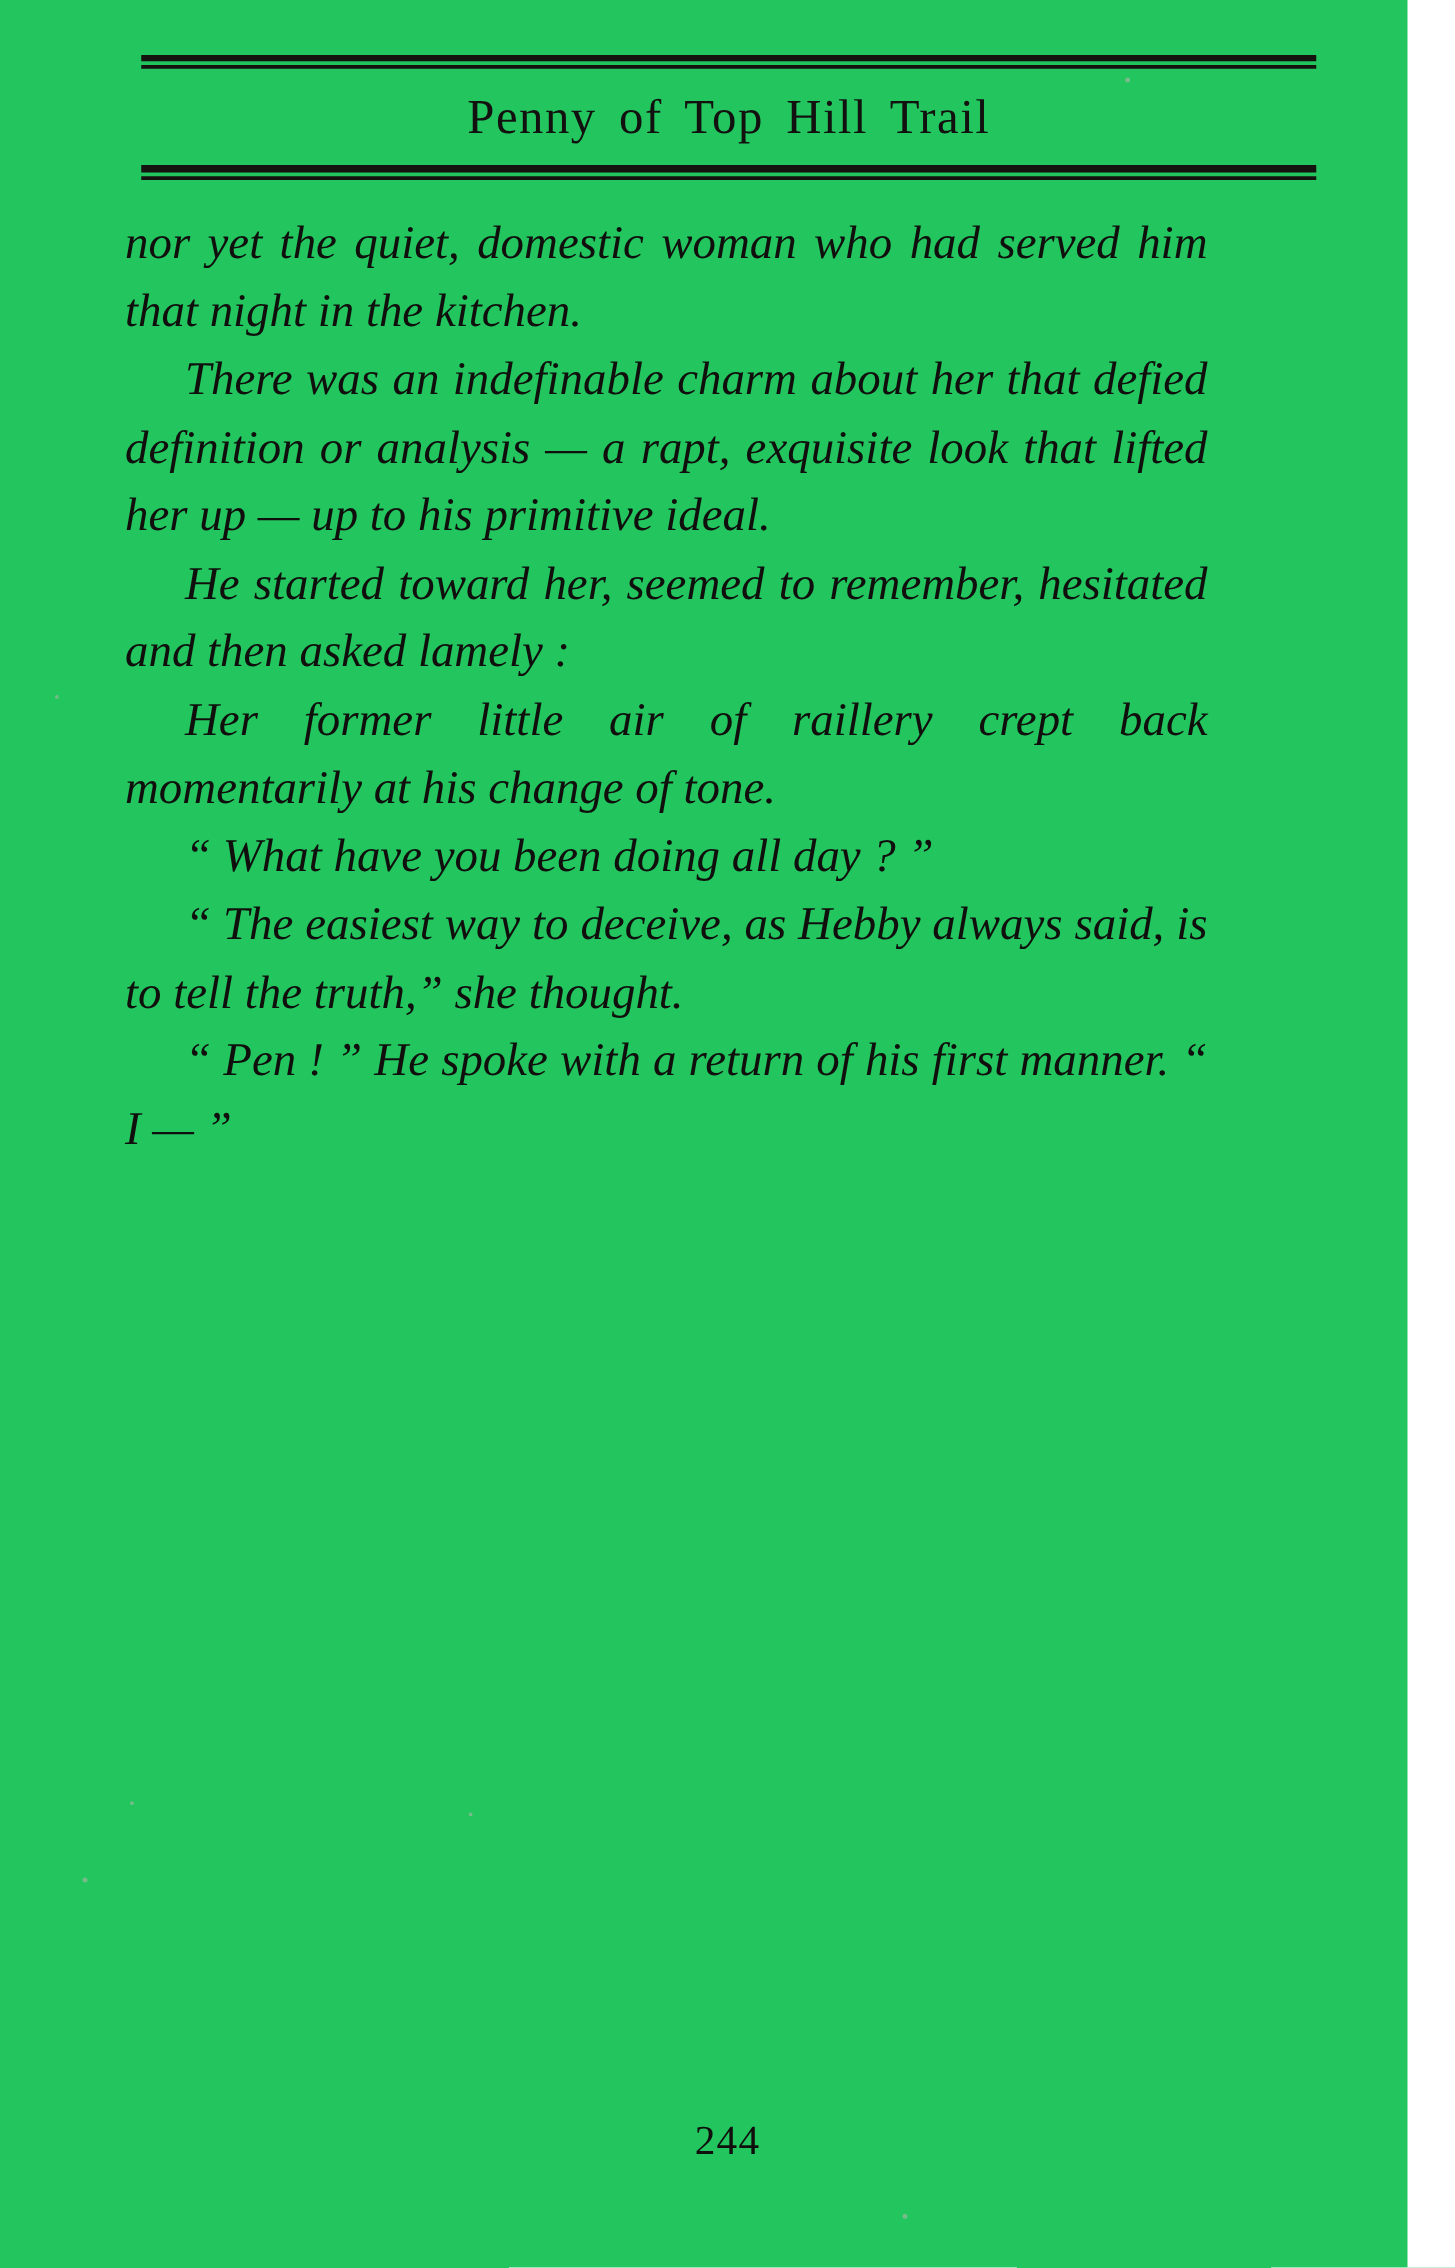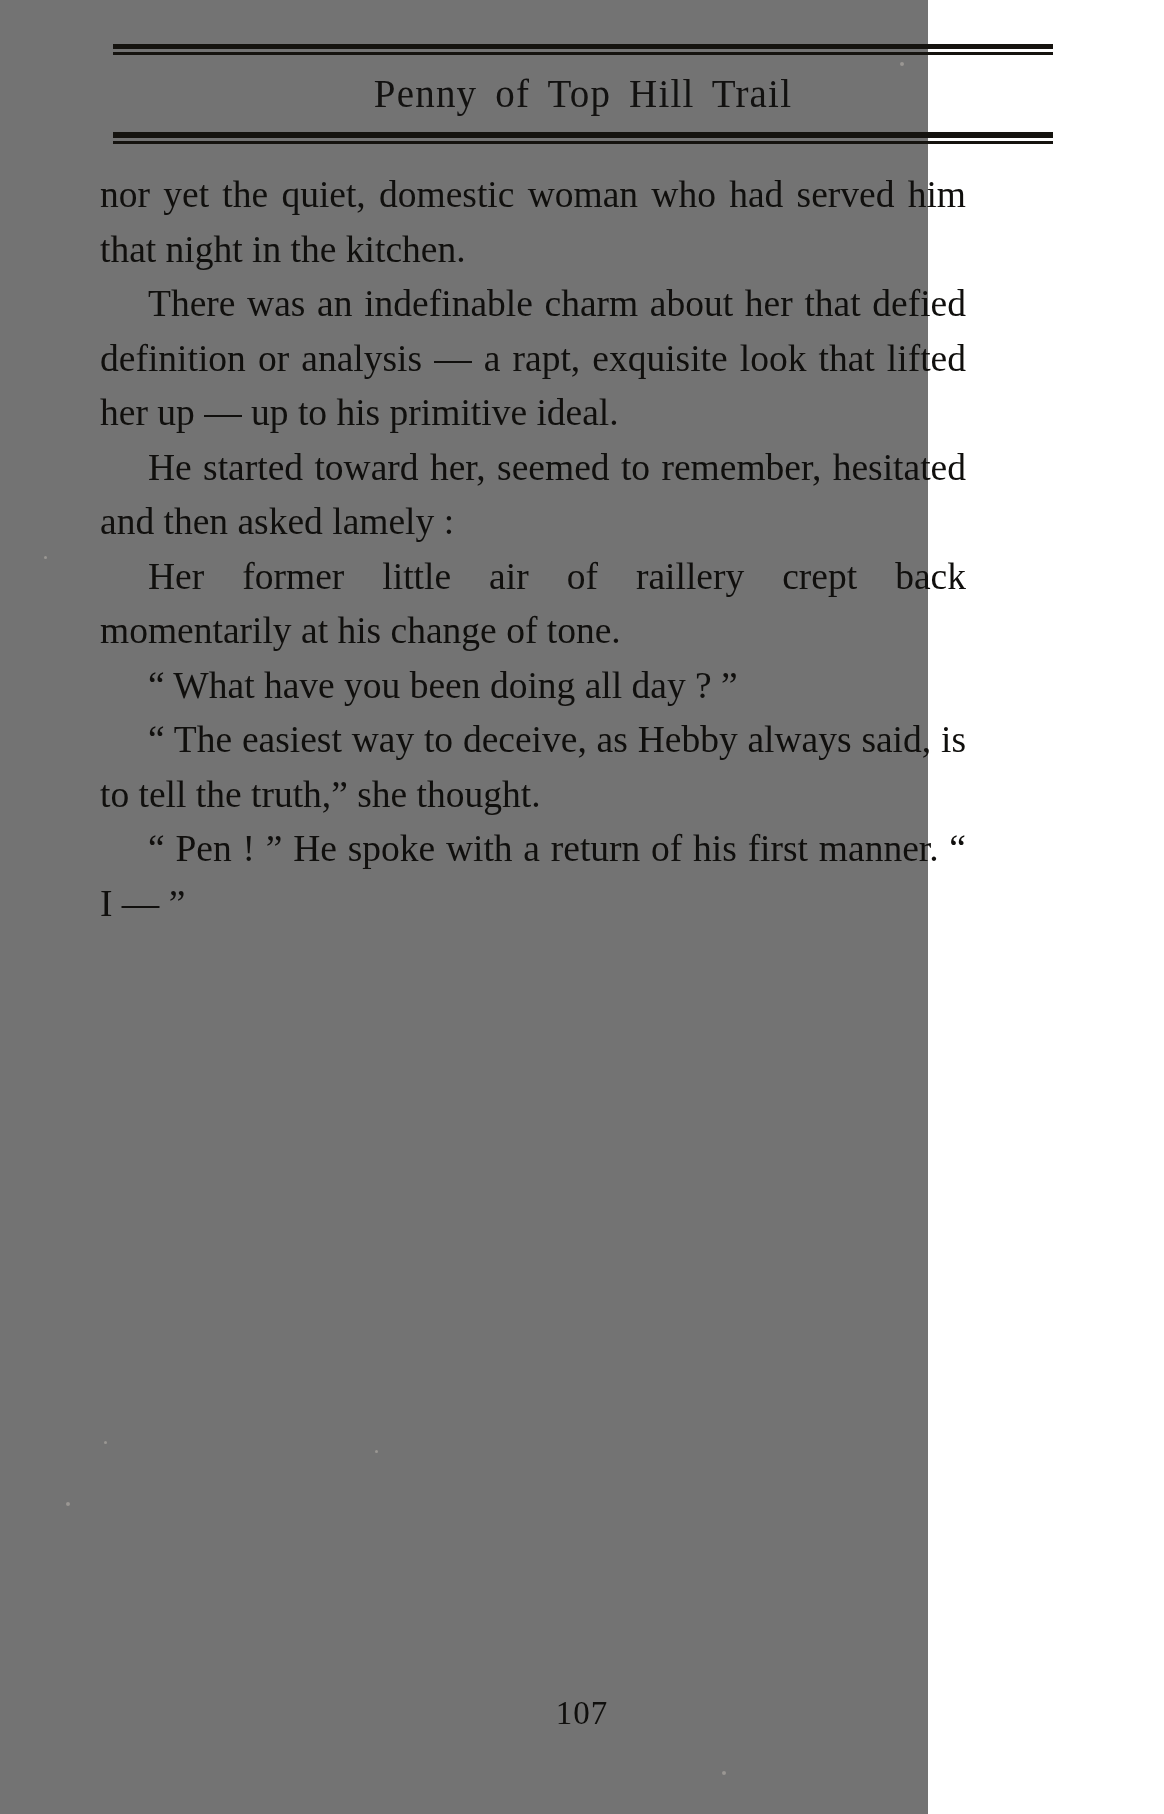--- a/index.html
+++ b/index.html
@@ -19,9 +19,9 @@
     position: absolute;
     left: 0;
     top: 0;
-    width: 928px;
+    width: 1126px;
     height: 1814px;
-    background: #737373;
+    background: #22c55e;
   }
   .header {
     position: absolute;

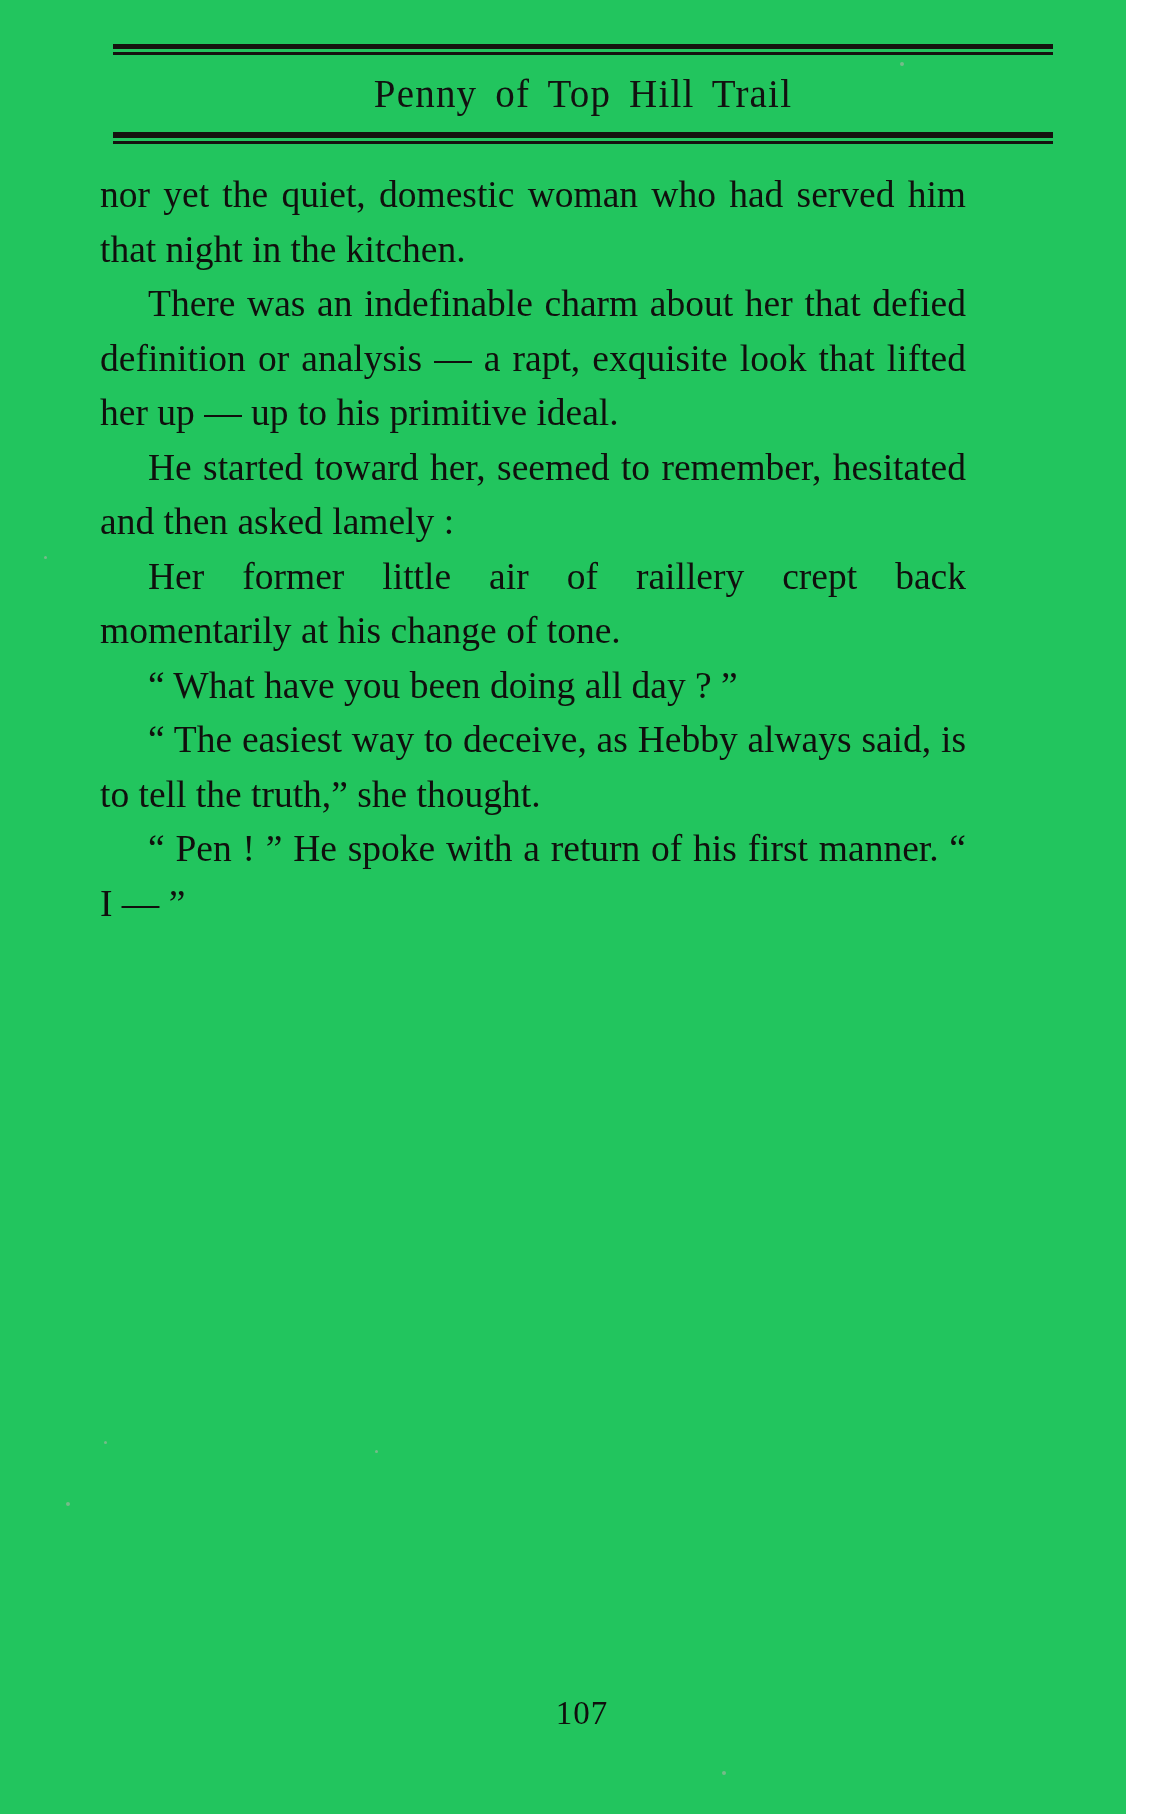--- a/index.html
+++ b/index.html
@@ -66,6 +66,7 @@
     margin: 0;
     text-indent: 48px;
     hyphens: manual;
+    font-style: italic;
   }
   .body-text p.noindent {
     text-indent: 0;

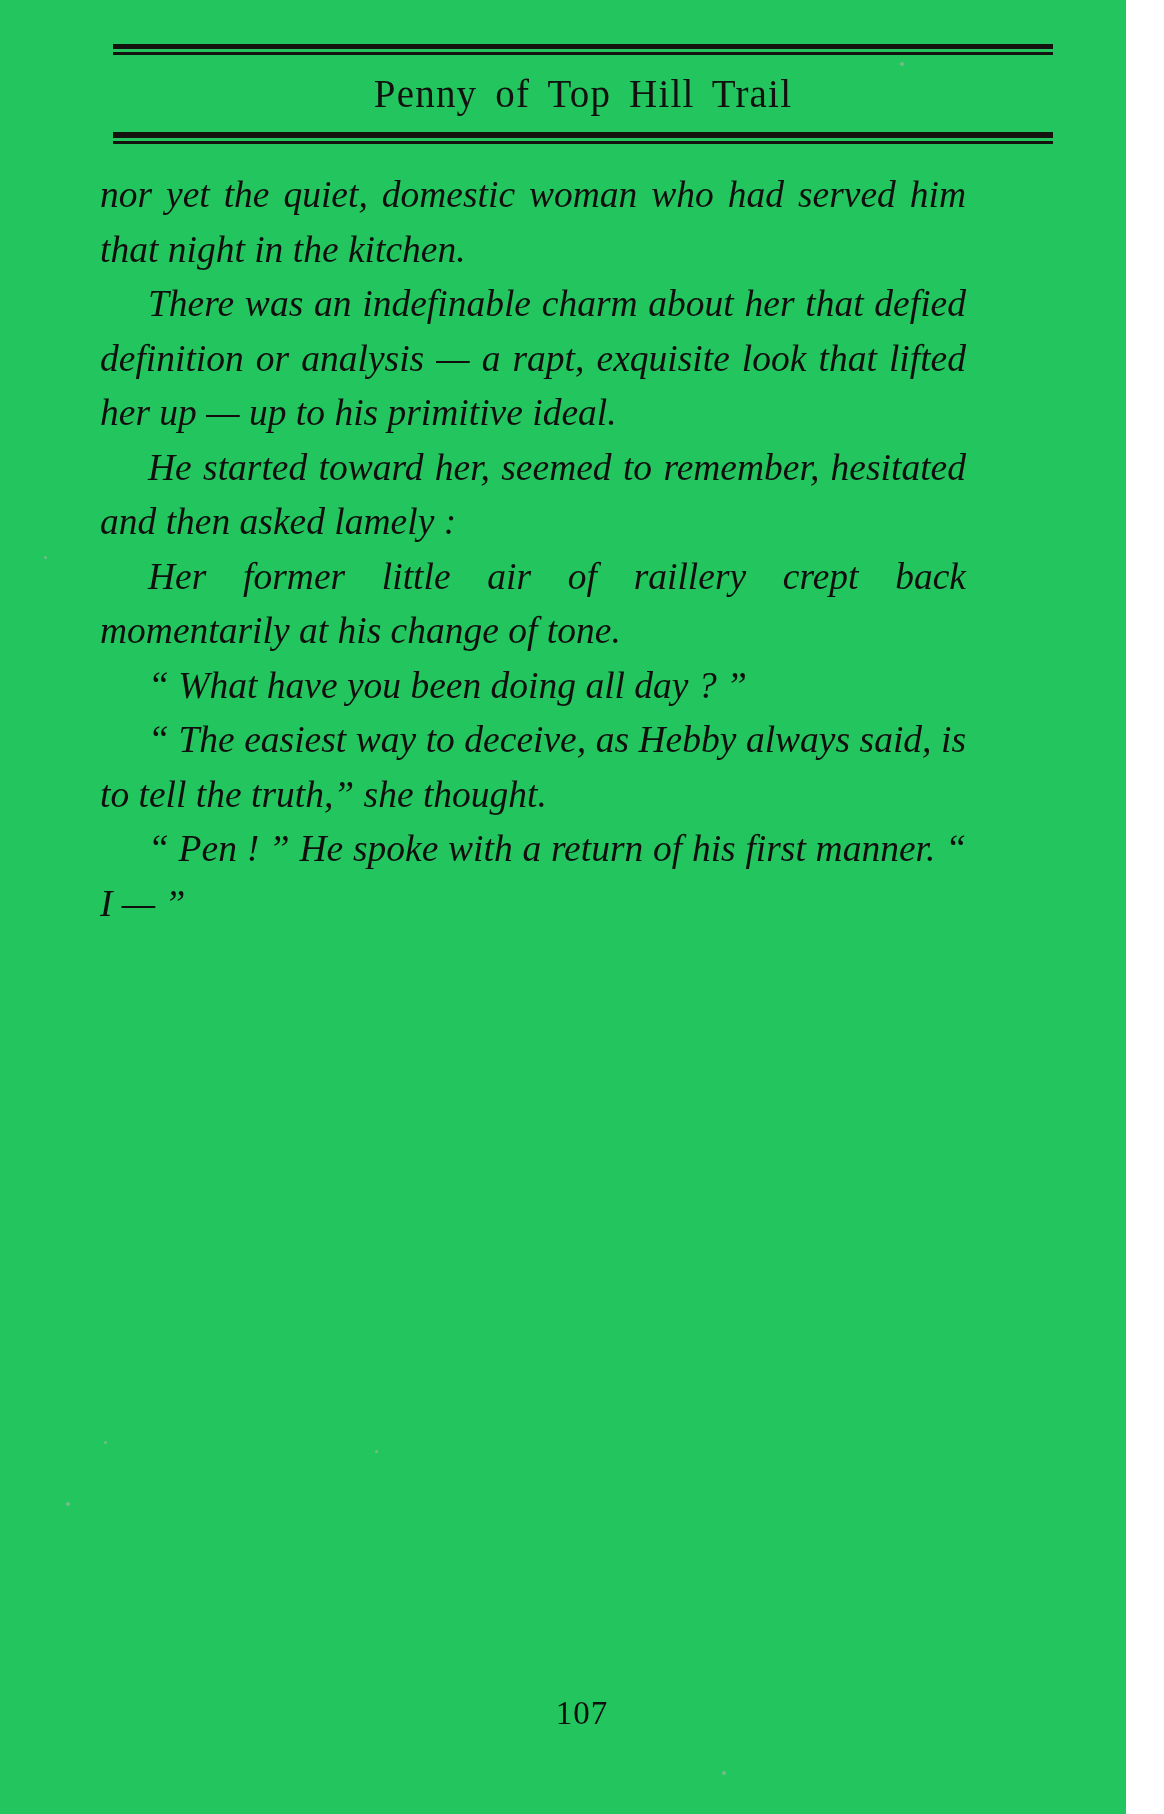--- a/index.html
+++ b/index.html
@@ -109,7 +109,7 @@
     <p>“ Pen ! ”   He spoke with a return of his first manner.  “ I — ”</p>
   </div>
 
-  <div class="folio">107</div>
+  <div class="folio">244</div>
 
   <span class="speck" style="left:66px;top:1502px;width:4px;height:4px;"></span>
   <span class="speck" style="left:104px;top:1441px;width:3px;height:3px;"></span>

